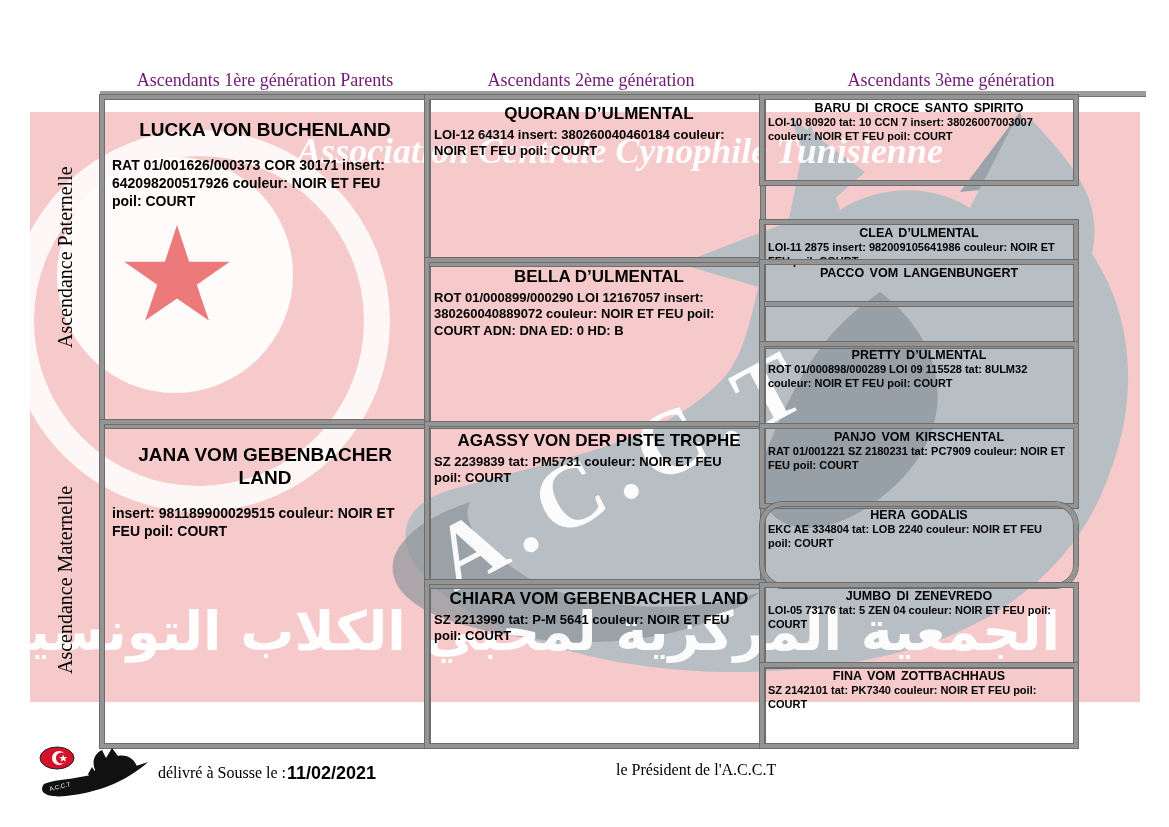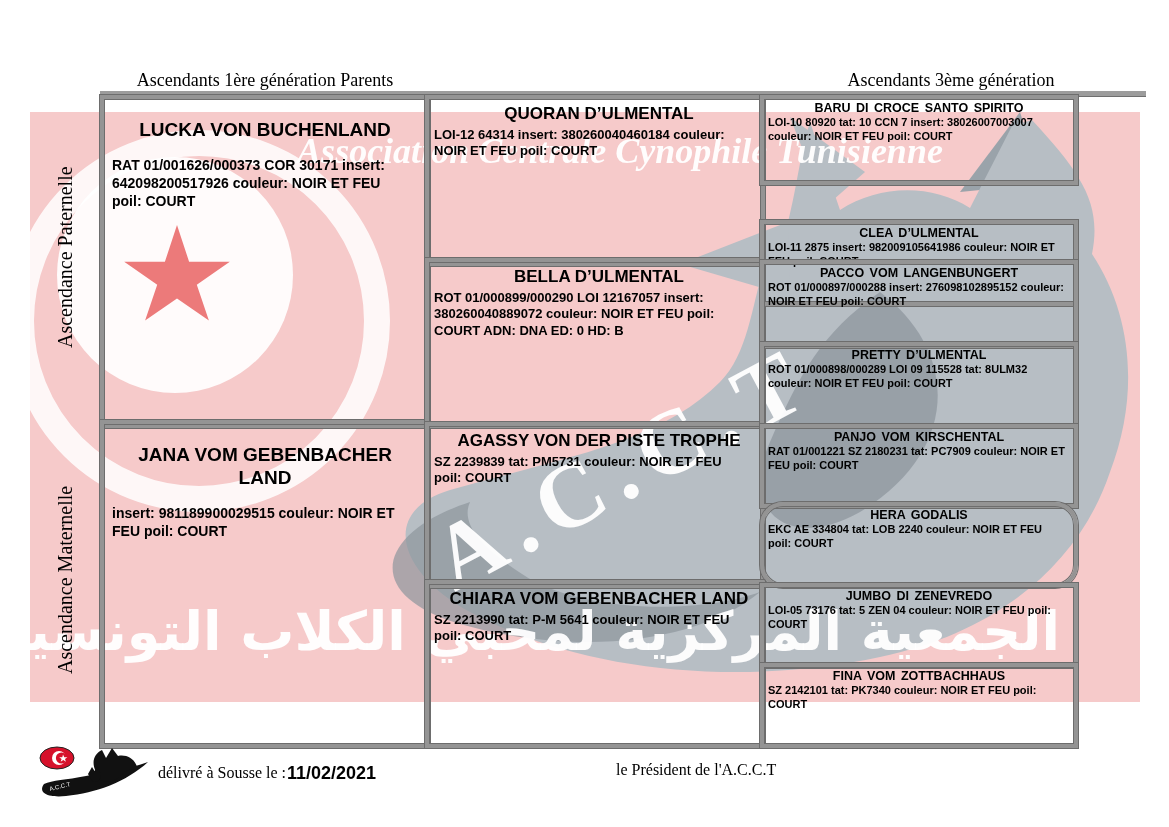--- a/index.html
+++ b/index.html
@@ -27,7 +27,7 @@
 
   
   .col-header{position:absolute;top:70px;text-align:center;font-family:"Liberation Serif",serif;
-              font-size:18px;color:#000000;}
+              font-size:18px;color:#701a75;}
   #toprule{position:absolute;left:100px;top:91px;width:1046px;height:5px;background:#9c9c9c;
            border-bottom:1px solid #6f6f6f;}
 

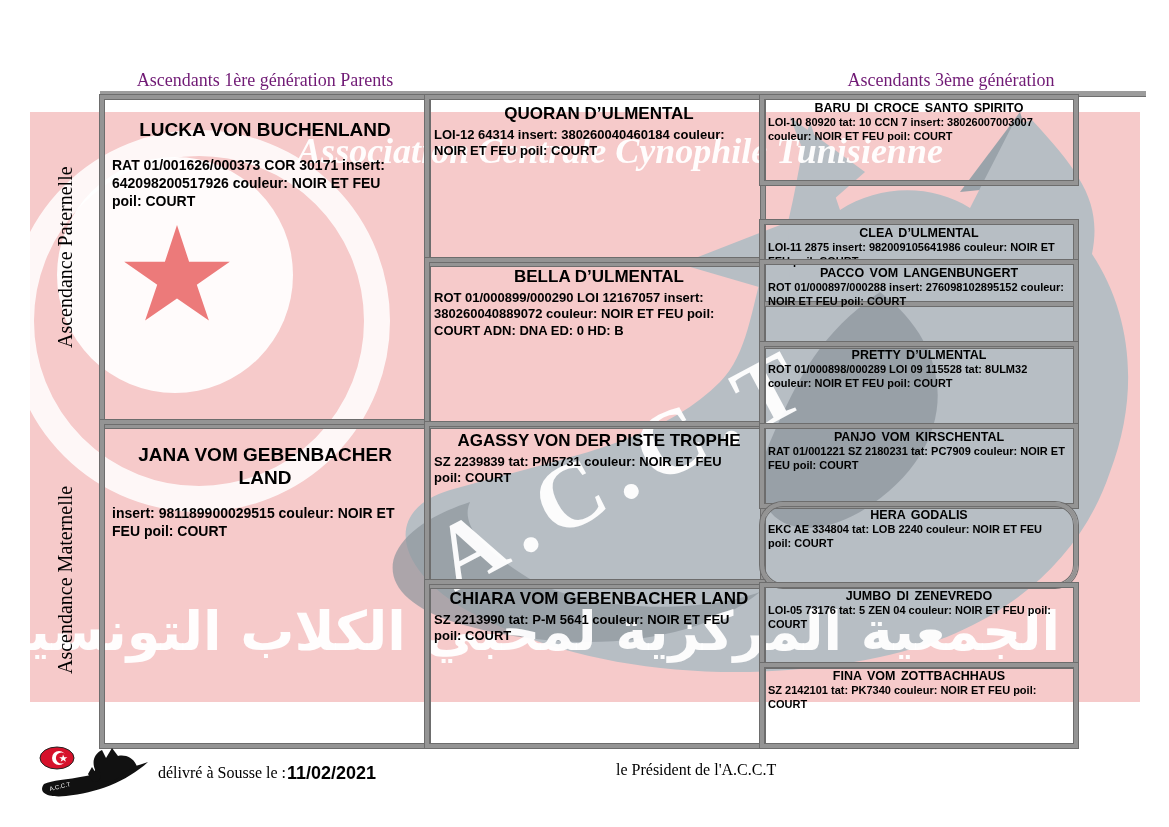--- a/index.html
+++ b/index.html
@@ -81,6 +81,7 @@
   </div>
 
   <div class="col-header" style="left:100px;width:330px;">Ascendants 1ère génération  Parents</div>
+  <div class="col-header" style="left:425px;width:332px;">Ascendants 2ème génération</div>
   <div class="col-header" style="left:791px;width:320px;">Ascendants 3ème génération</div>
   <div id="toprule"></div>
 

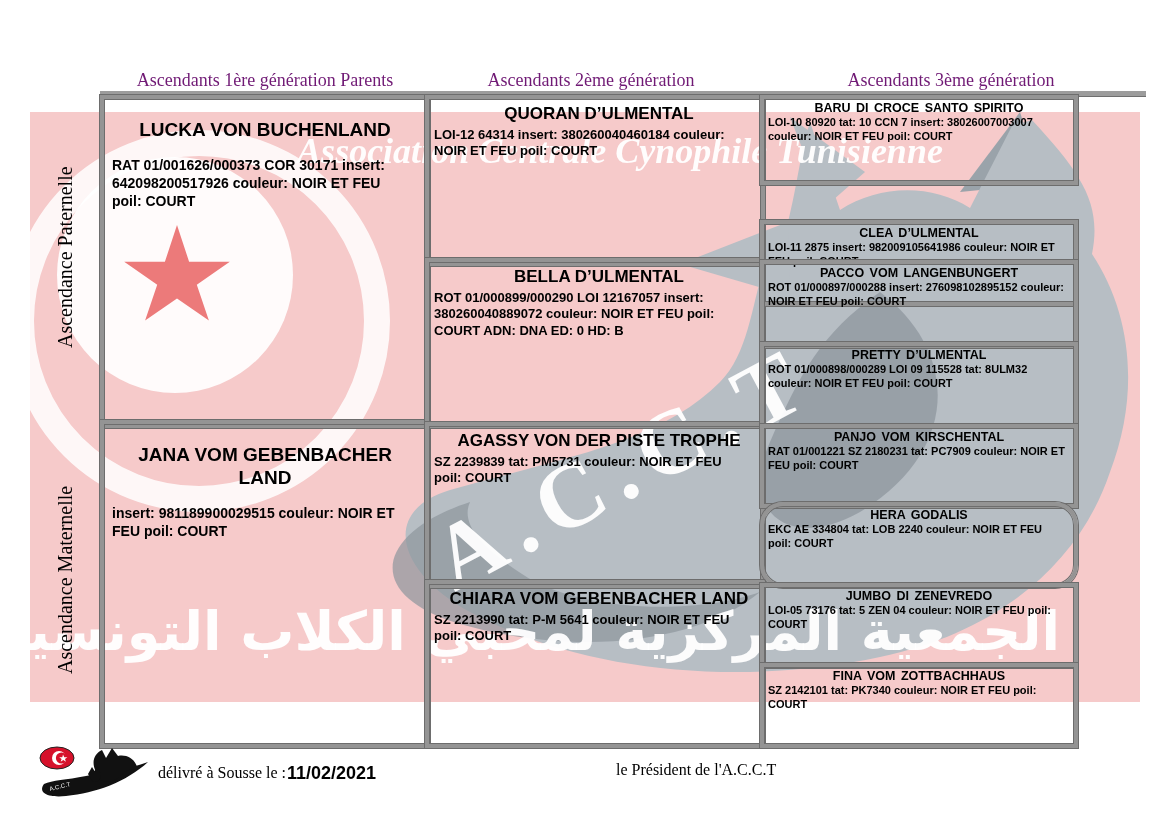--- a/index.html
+++ b/index.html
@@ -124,7 +124,6 @@
   </div>
   <div class="cell g3" style="left:760px;top:260px;width:310px;height:80px;">
     <div class="cell-title">PACCO VOM LANGENBUNGERT</div>
-    <div class="cell-details">ROT 01/000897/000288 insert: 276098102895152 couleur: NOIR ET FEU poil: COURT</div>
   </div>
   <div class="cell g3" style="left:760px;top:342px;width:310px;height:78px;">
     <div class="cell-title">PRETTY D’ULMENTAL</div>

